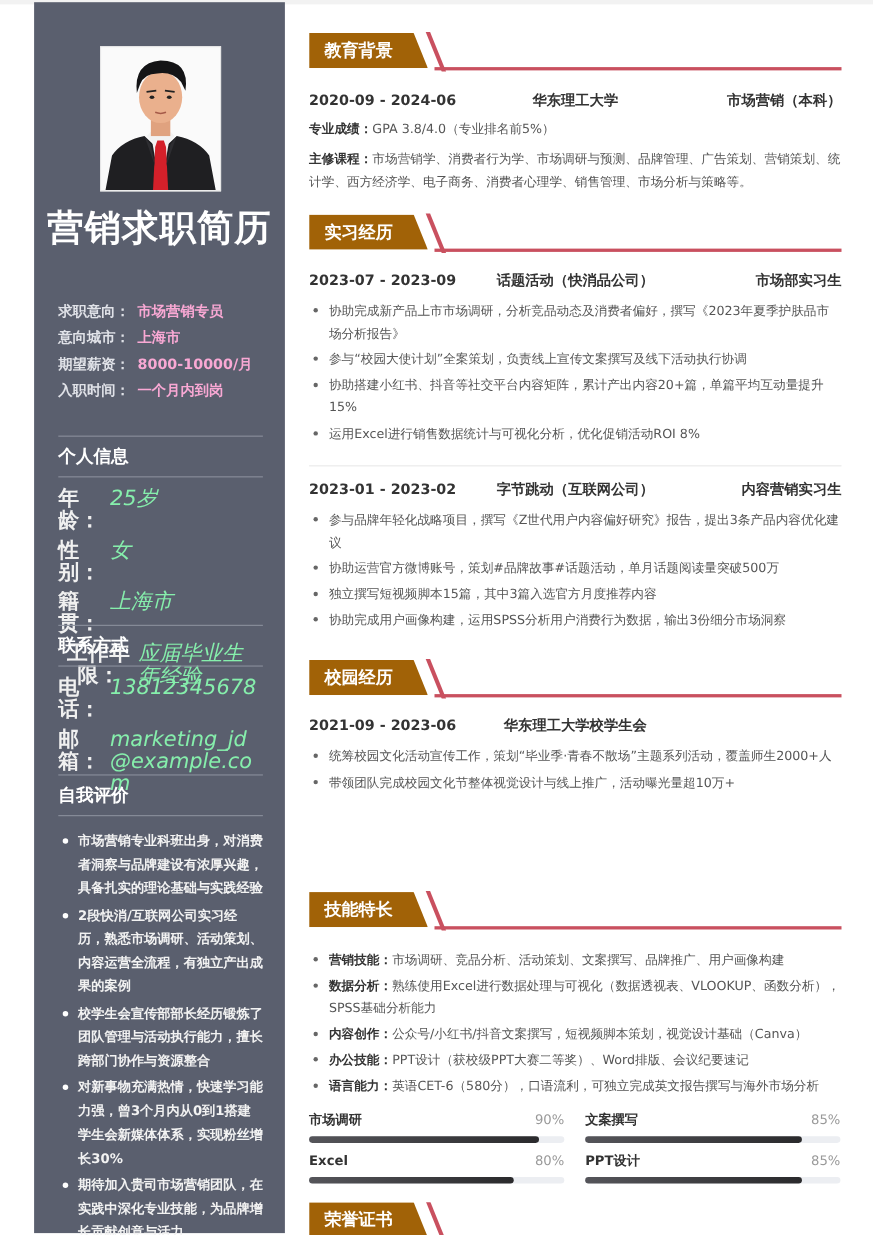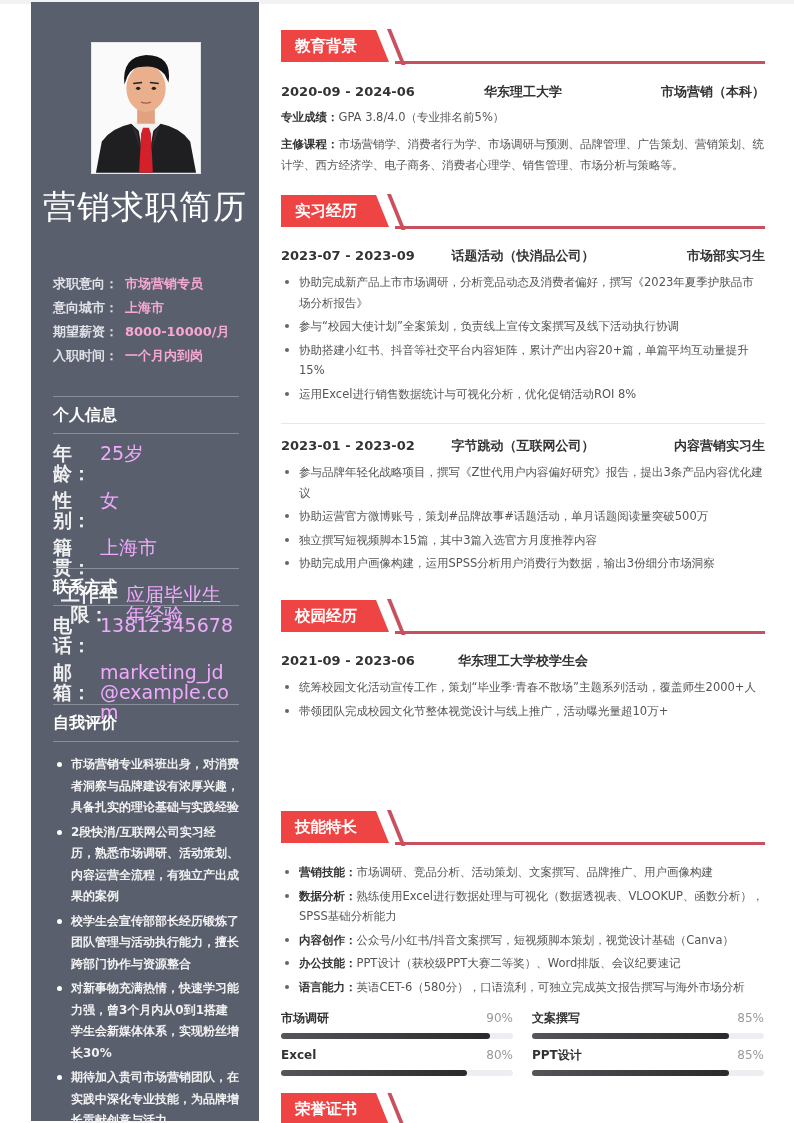--- a/index.html
+++ b/index.html
@@ -51,7 +51,7 @@
   .sec-head { position: absolute; left: 0; width: 484px; height: 36px; }
   .sec-head .tab {
     position: absolute; left: 0; top: 0; height: 32px; width: 108px;
-    background: #ef4444; color: #fff; font-size: 15.5px; font-weight: bold;
+    background: #a16207; color: #fff; font-size: 15.5px; font-weight: bold;
     line-height: 32px; padding-left: 14px;
     clip-path: polygon(0 0, 88% 0, 100% 100%, 0 100%);
   }

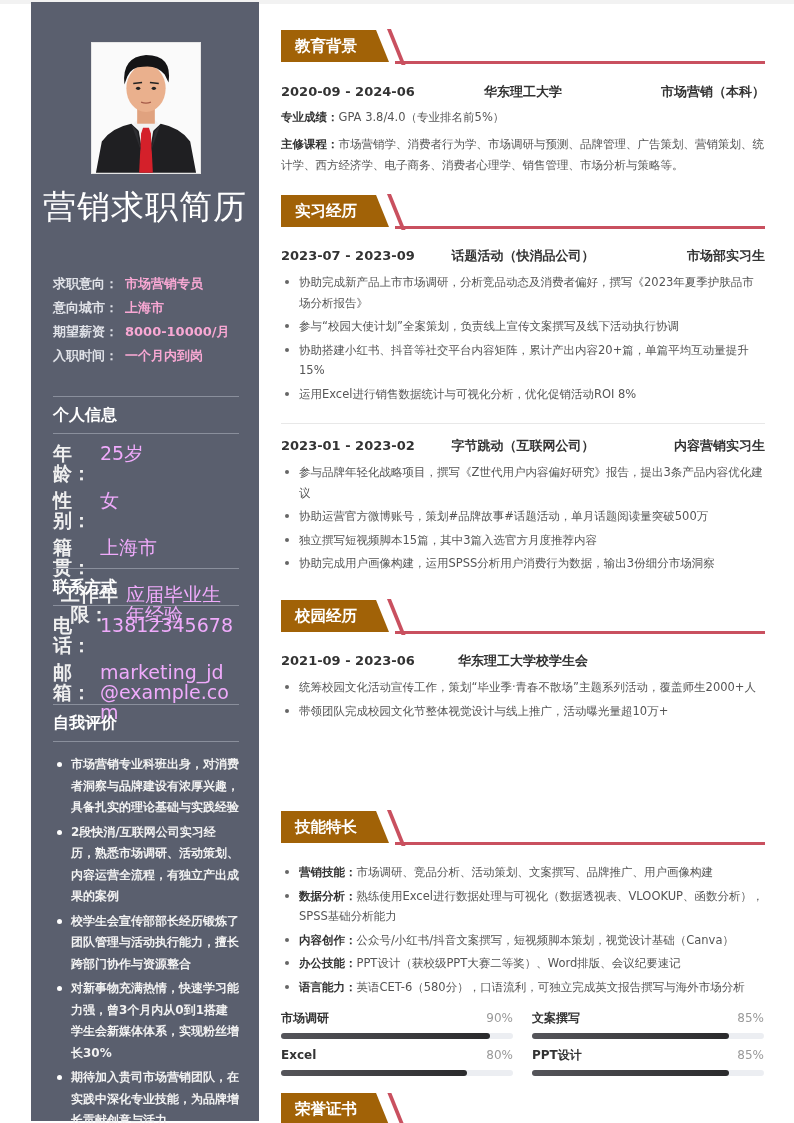--- a/index.html
+++ b/index.html
@@ -20,7 +20,7 @@
   }
   .name-title {
     position: absolute; left: 0; width: 228px; top: 185px;
-    text-align: center; font-size: 33px; font-weight: normal; line-height: 40px; color: #fff;
+    text-align: center; font-size: 33px; font-weight: bold; line-height: 40px; color: #fff;
     letter-spacing: 1px;
   }
   .intent { position: absolute; left: 22px; top: 270px; width: 190px; }

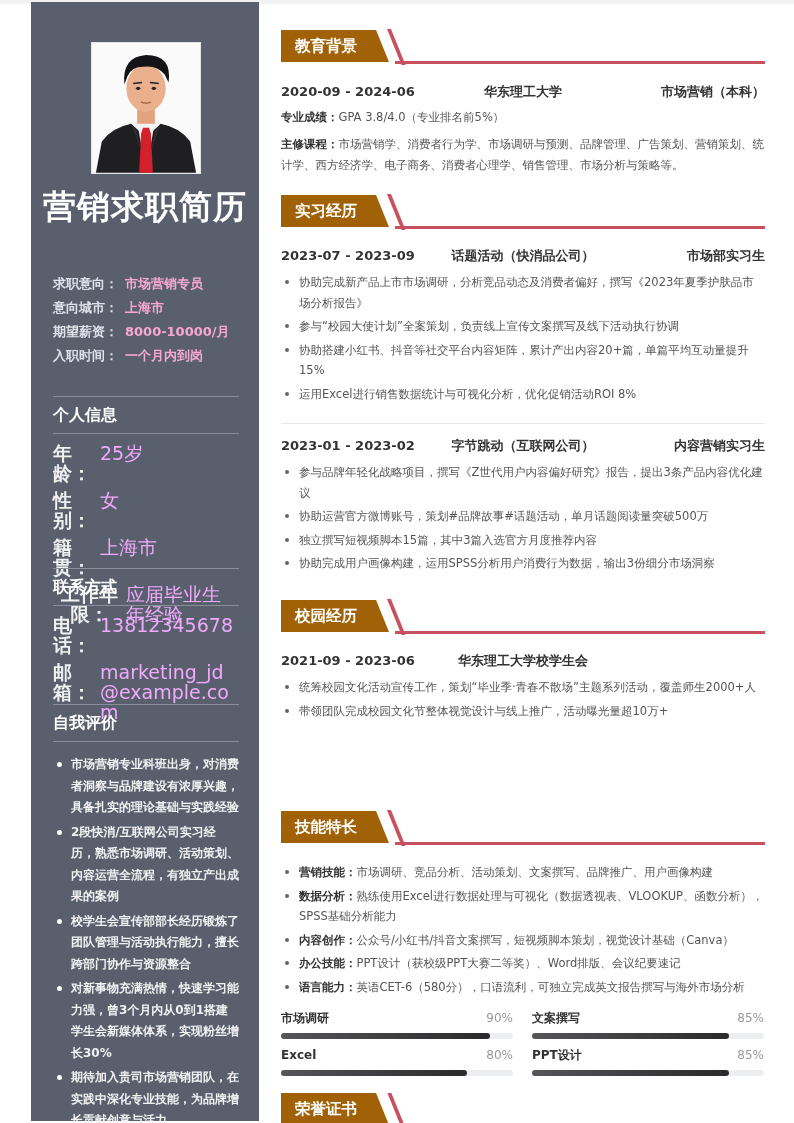--- a/index.html
+++ b/index.html
@@ -35,7 +35,7 @@
   }
   .kv-row { display: flex; font-size: 19px; line-height: 20px; margin-top: 7px; }
   .kv-row .k { font-weight: bold; color: #f0f0f0; flex: none; }
-  .kv-row .v { color: #f0abfc; word-break: break-all; }
+  .kv-row .v { color: #86efac; word-break: break-all; font-style: italic; }
   .eval-list { list-style: none; margin-top: 12px; }
   .eval-list li {
     position: relative; padding-left: 18px; font-size: 12px; font-weight: bold;

